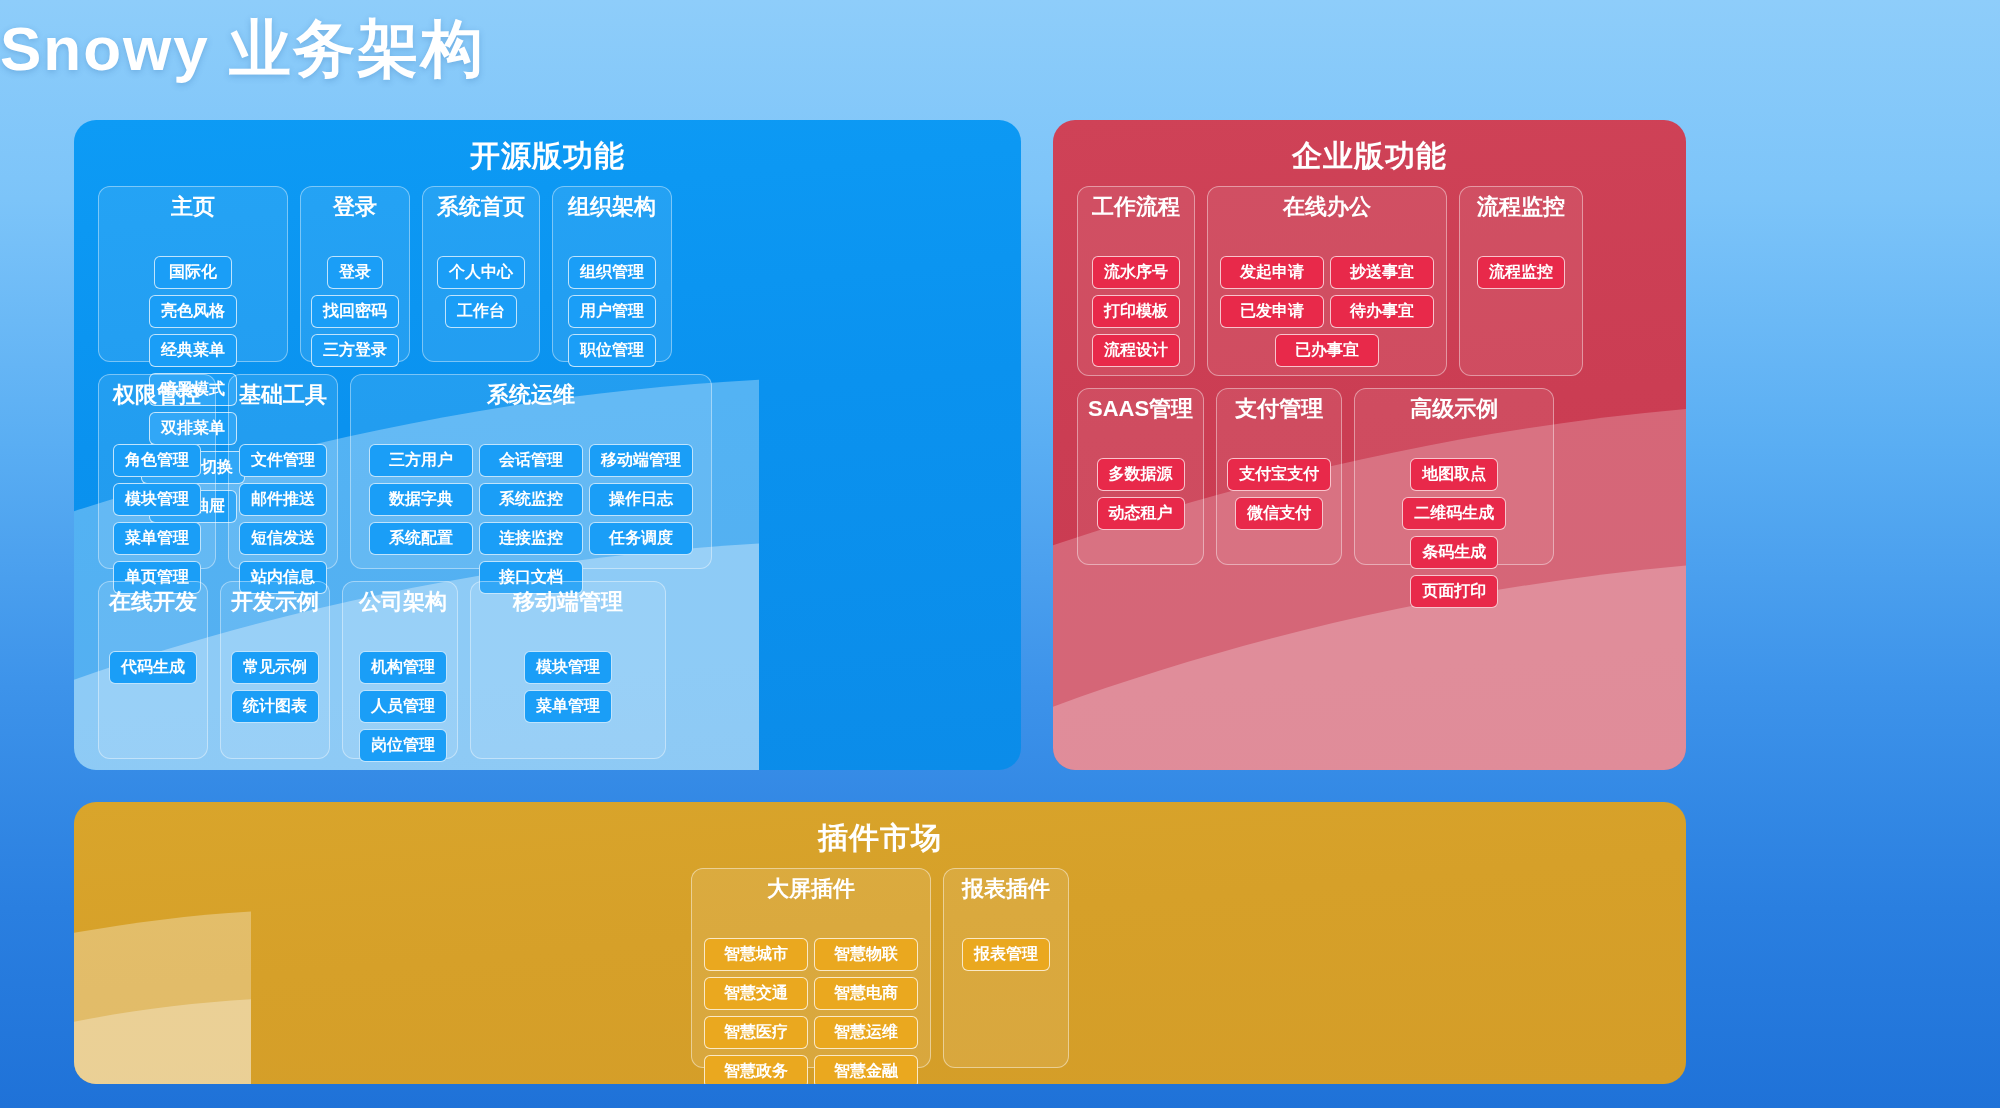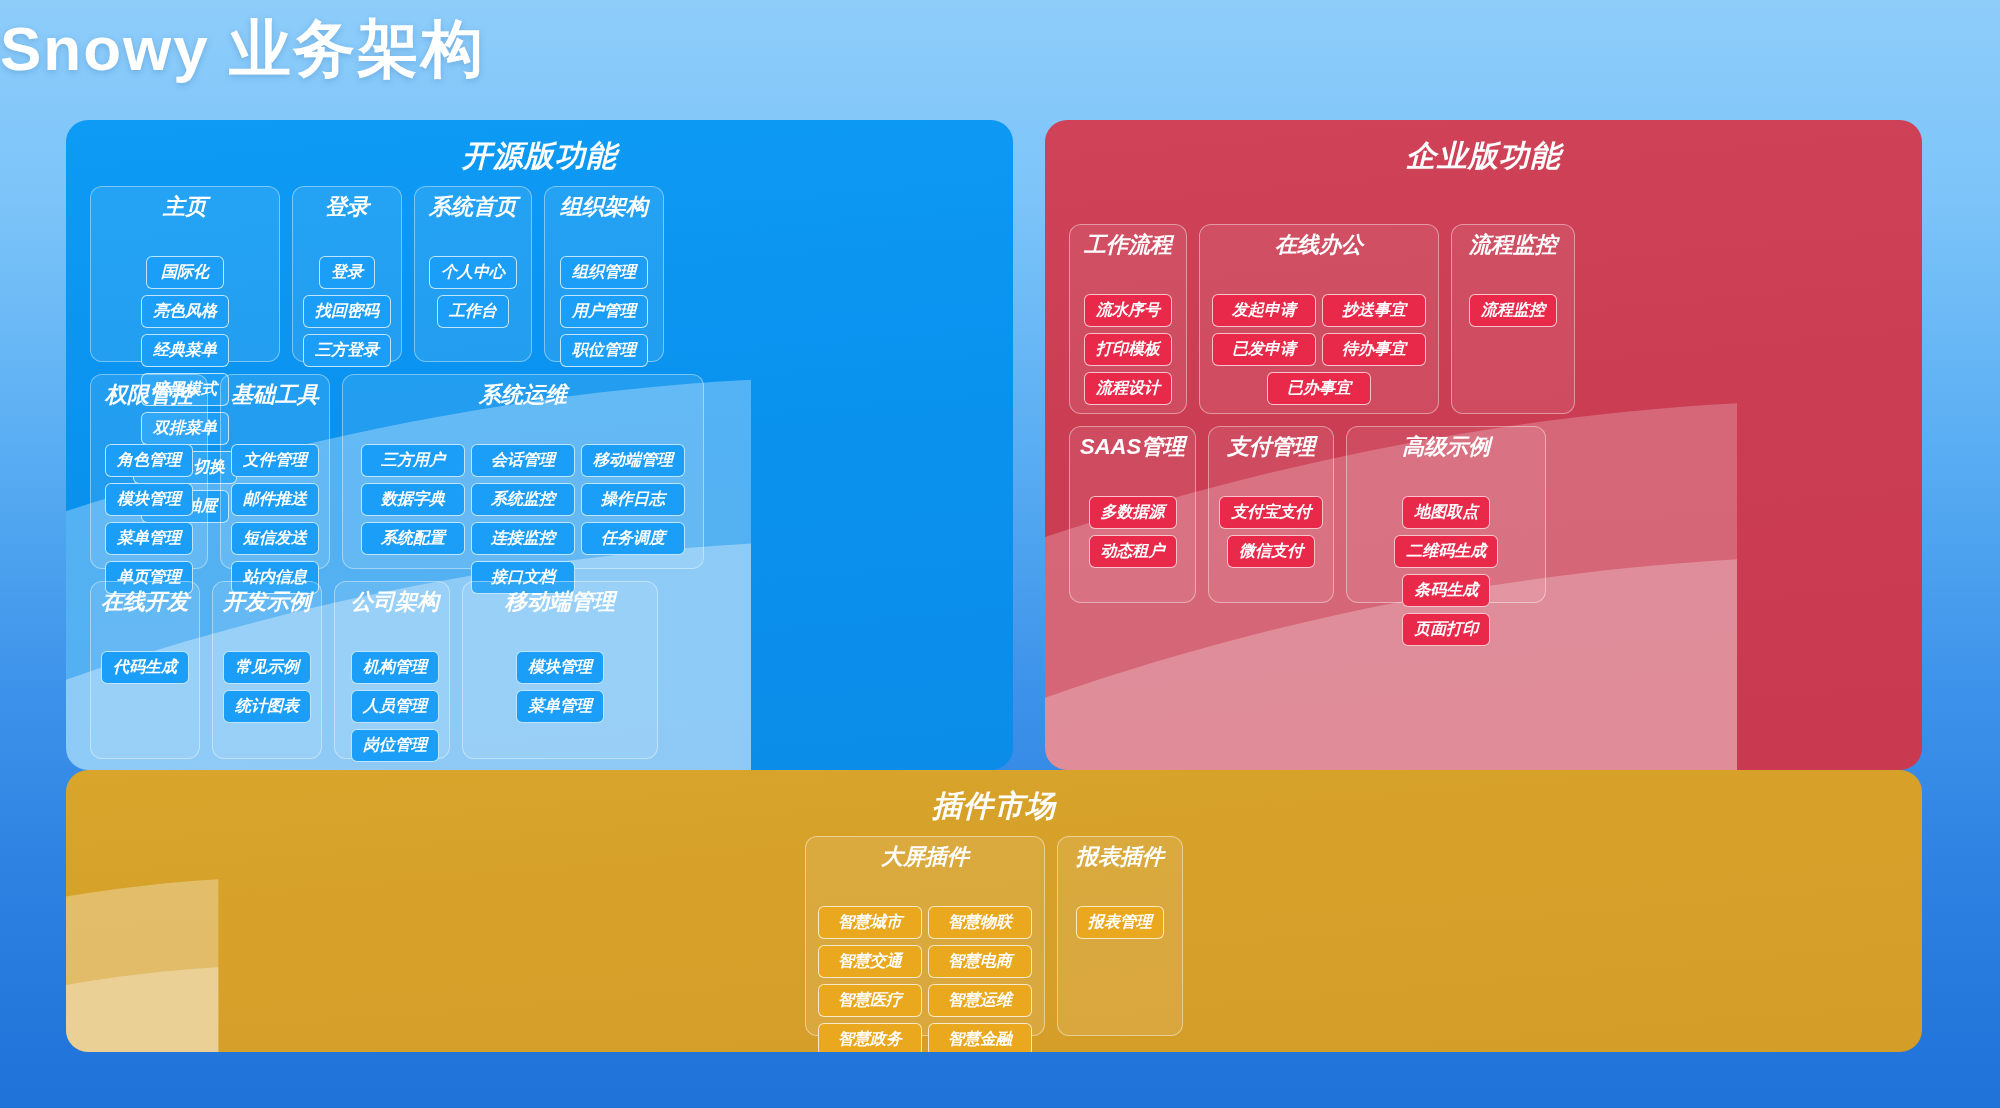--- a/index.html
+++ b/index.html
@@ -34,8 +34,8 @@
   
   .board {
     position: absolute;
-    left: 66px; top: 120px;
-    width: 1856px; height: 966px; font-style: italic;
+    left: 74px; top: 120px;
+    width: 1612px; height: 966px;
   }
 
   .top-row {

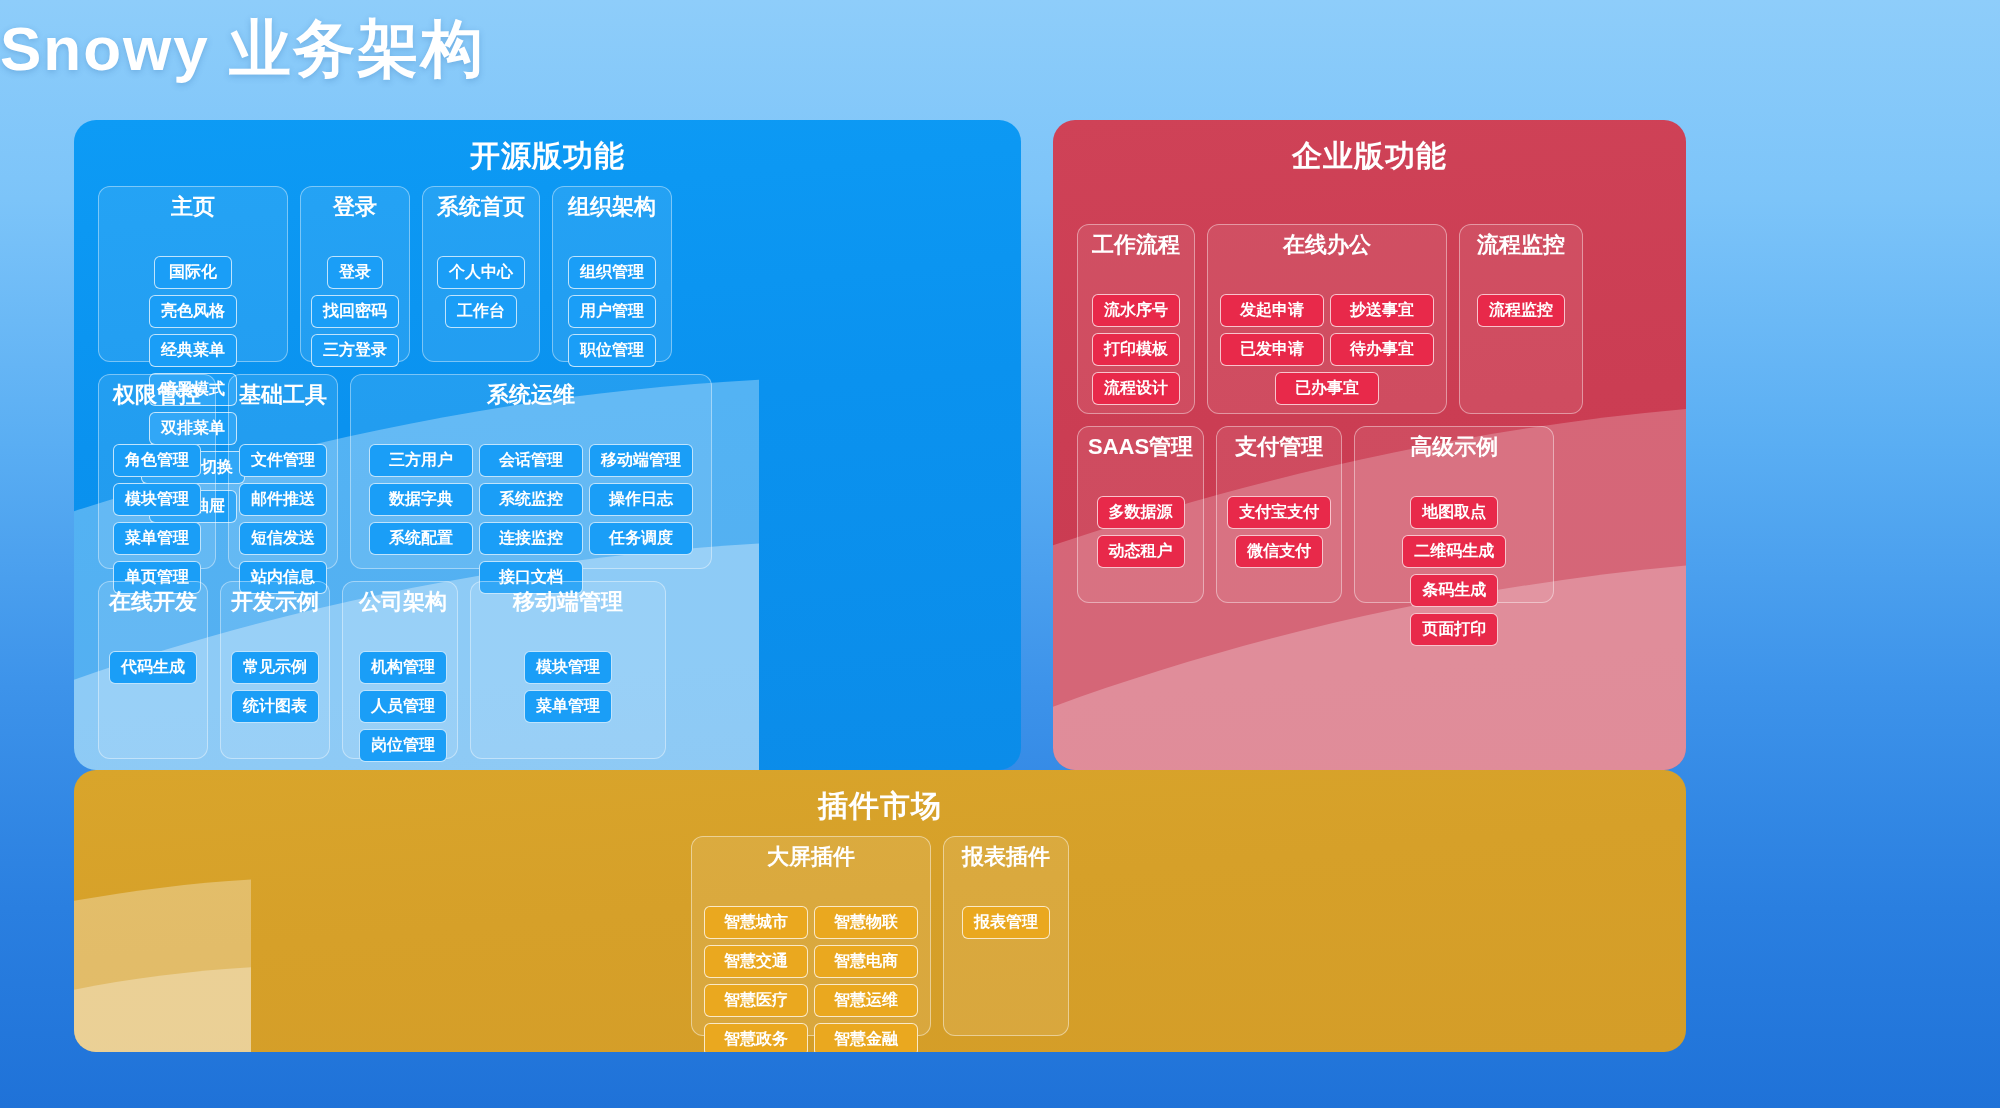--- a/index.html
+++ b/index.html
@@ -146,7 +146,7 @@
   .blue .r3 .c-mob   { flex: 0 0 auto; width: 196px; }
 
   
-  .red .r1 { height: 190px; margin-top: 38px; }
+  .red .r1 { height: 190px; }
   .red .r1 .c-flow   { flex: 0 0 118px; }
   .red .r1 .c-office { flex: 0 0 auto; width: 240px; }
   .red .r1 .c-office .chips { width: 218px; margin: 0 auto; }

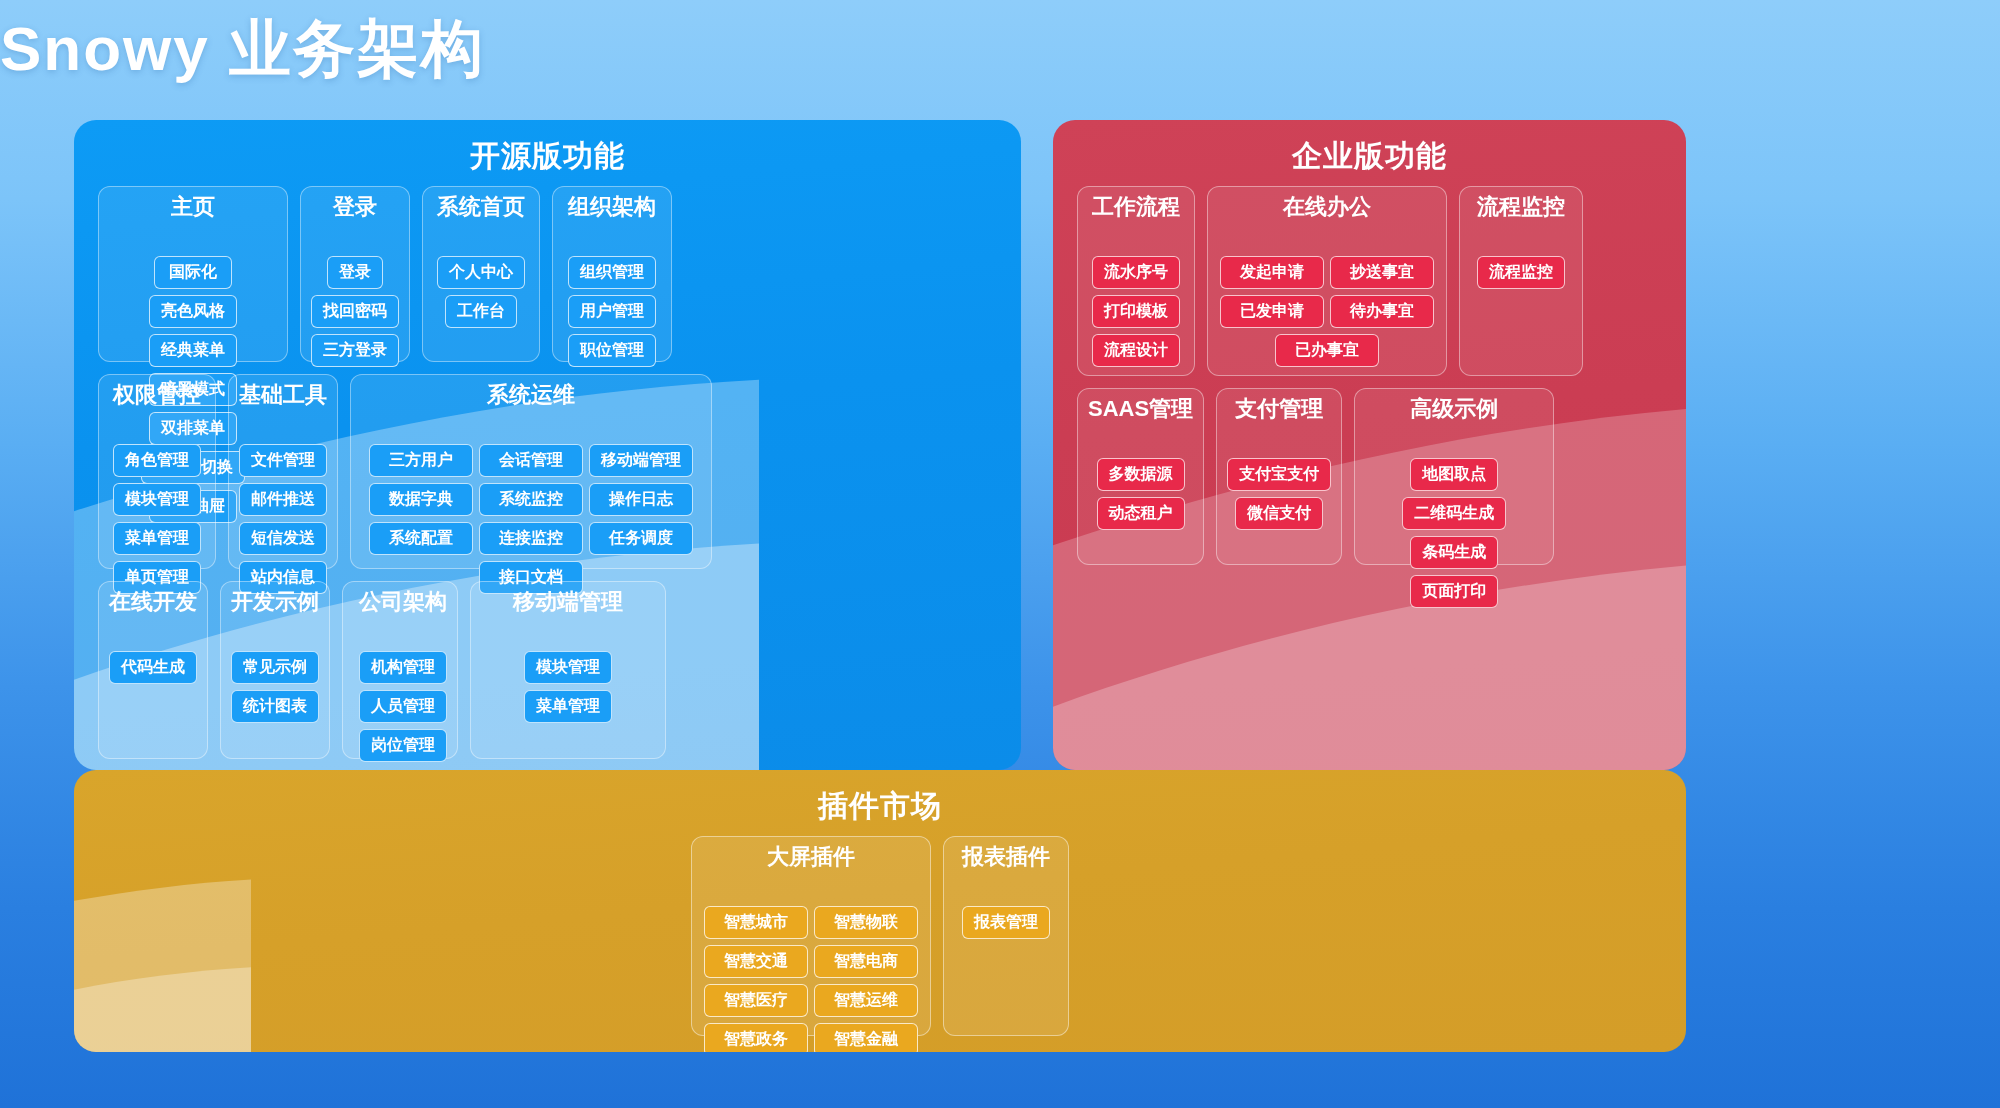--- a/index.html
+++ b/index.html
@@ -61,7 +61,7 @@
 
   .panel.blue  { flex: 0 0 947px; background: linear-gradient(175deg,#0d9bf5 0%,#0a92ef 45%,#0b8ce9 100%); }
   .panel.red   { flex: 1 1 auto;  background: linear-gradient(175deg,#cf4257 0%,#cb3d53 45%,#c93a50 100%); }
-  .panel.gold  { height: 282px; background: linear-gradient(175deg,#d9a52b 0%,#d6a029 45%,#d49d28 100%); }
+  .panel.gold  { height: 282px; margin-top: 32px; background: linear-gradient(175deg,#d9a52b 0%,#d6a029 45%,#d49d28 100%); }
 
   .panel-title {
     text-align: center;

